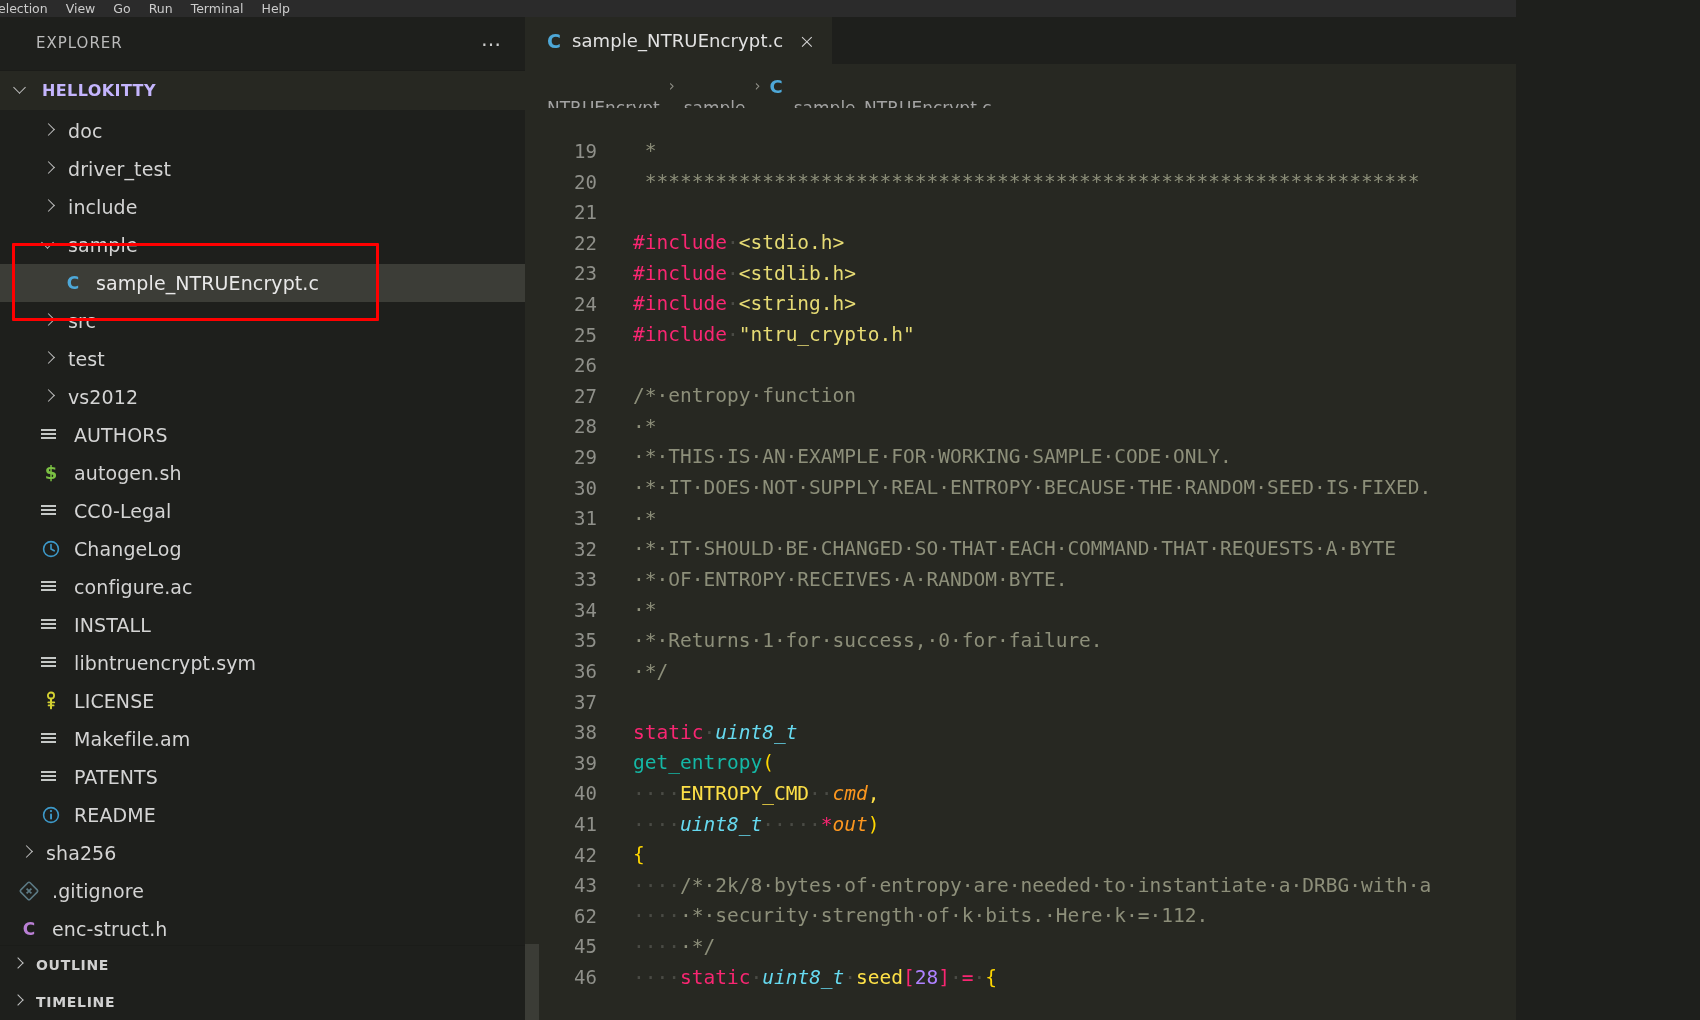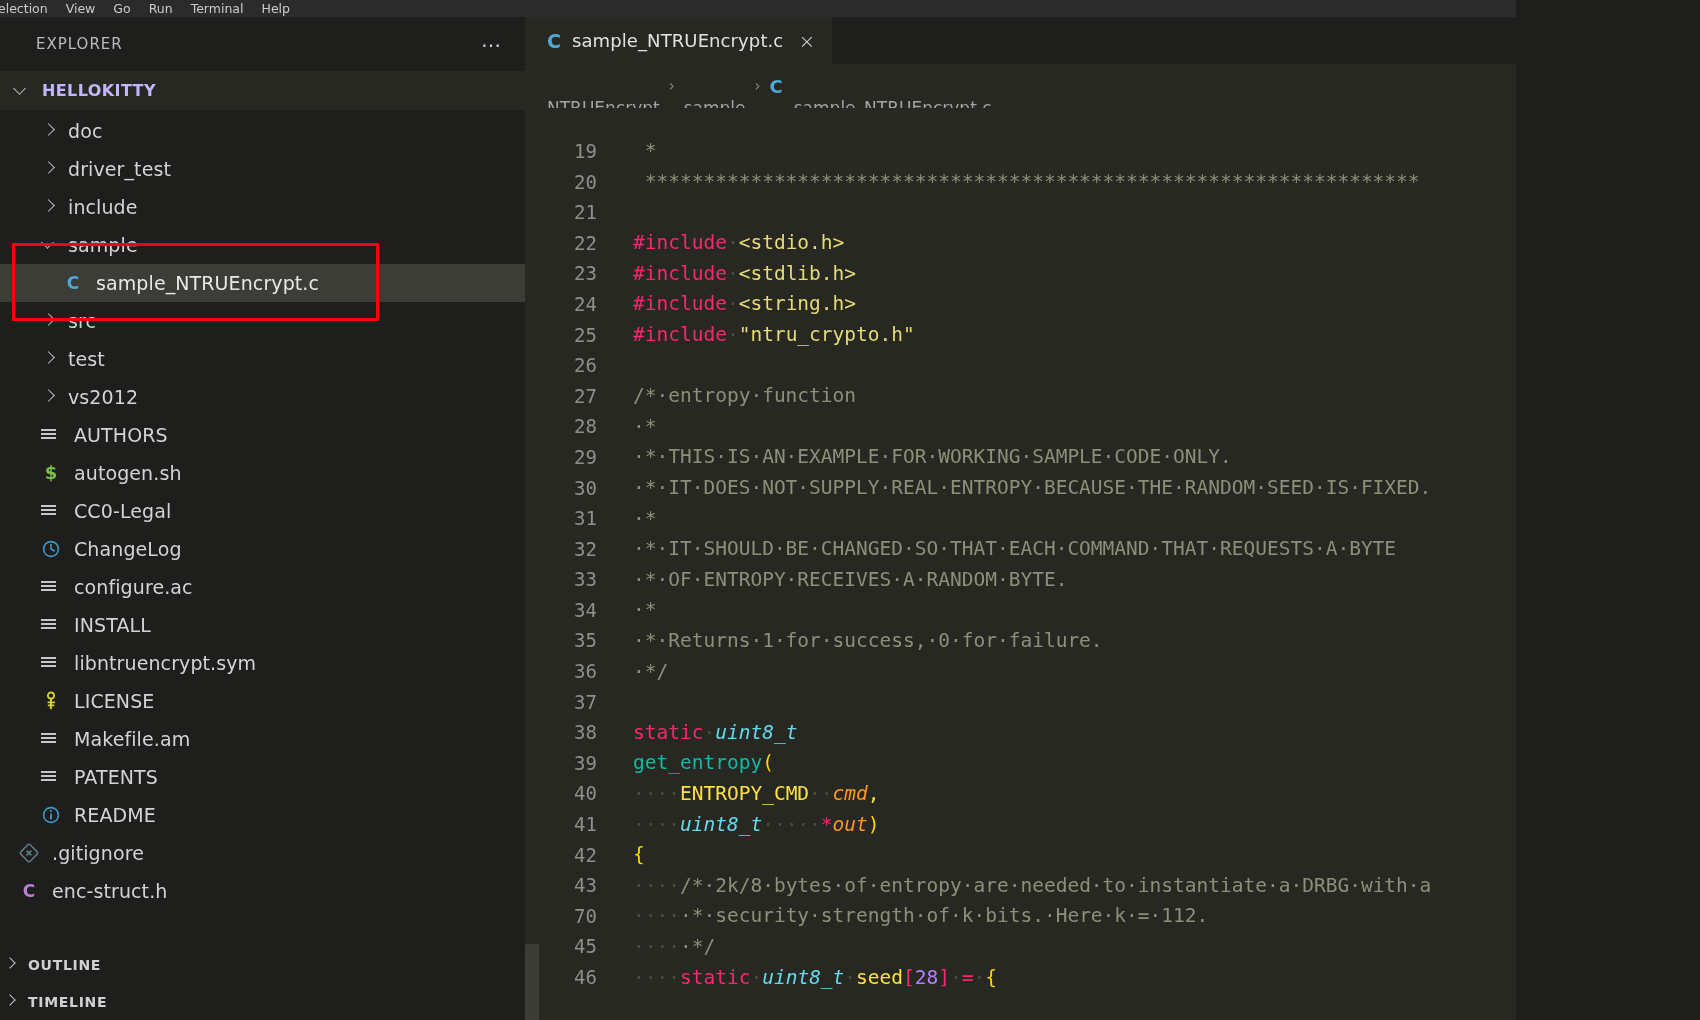--- a/index.html
+++ b/index.html
@@ -313,6 +313,12 @@
             </span>
             <span class="indent" style="width: 10px;"></span>
             <span class="name">README</span>
+          </div>
+          <div class="row">
+            <span class="indent" style="width: 16px;"></span>
+            <span class="chev"></span>
+            <span class="indent" style="width: 8px;"></span>
+            <span class="name">sha256</span>
           </div>
           <div class="row">
             <span class="indent" style="width: 16px;"></span>

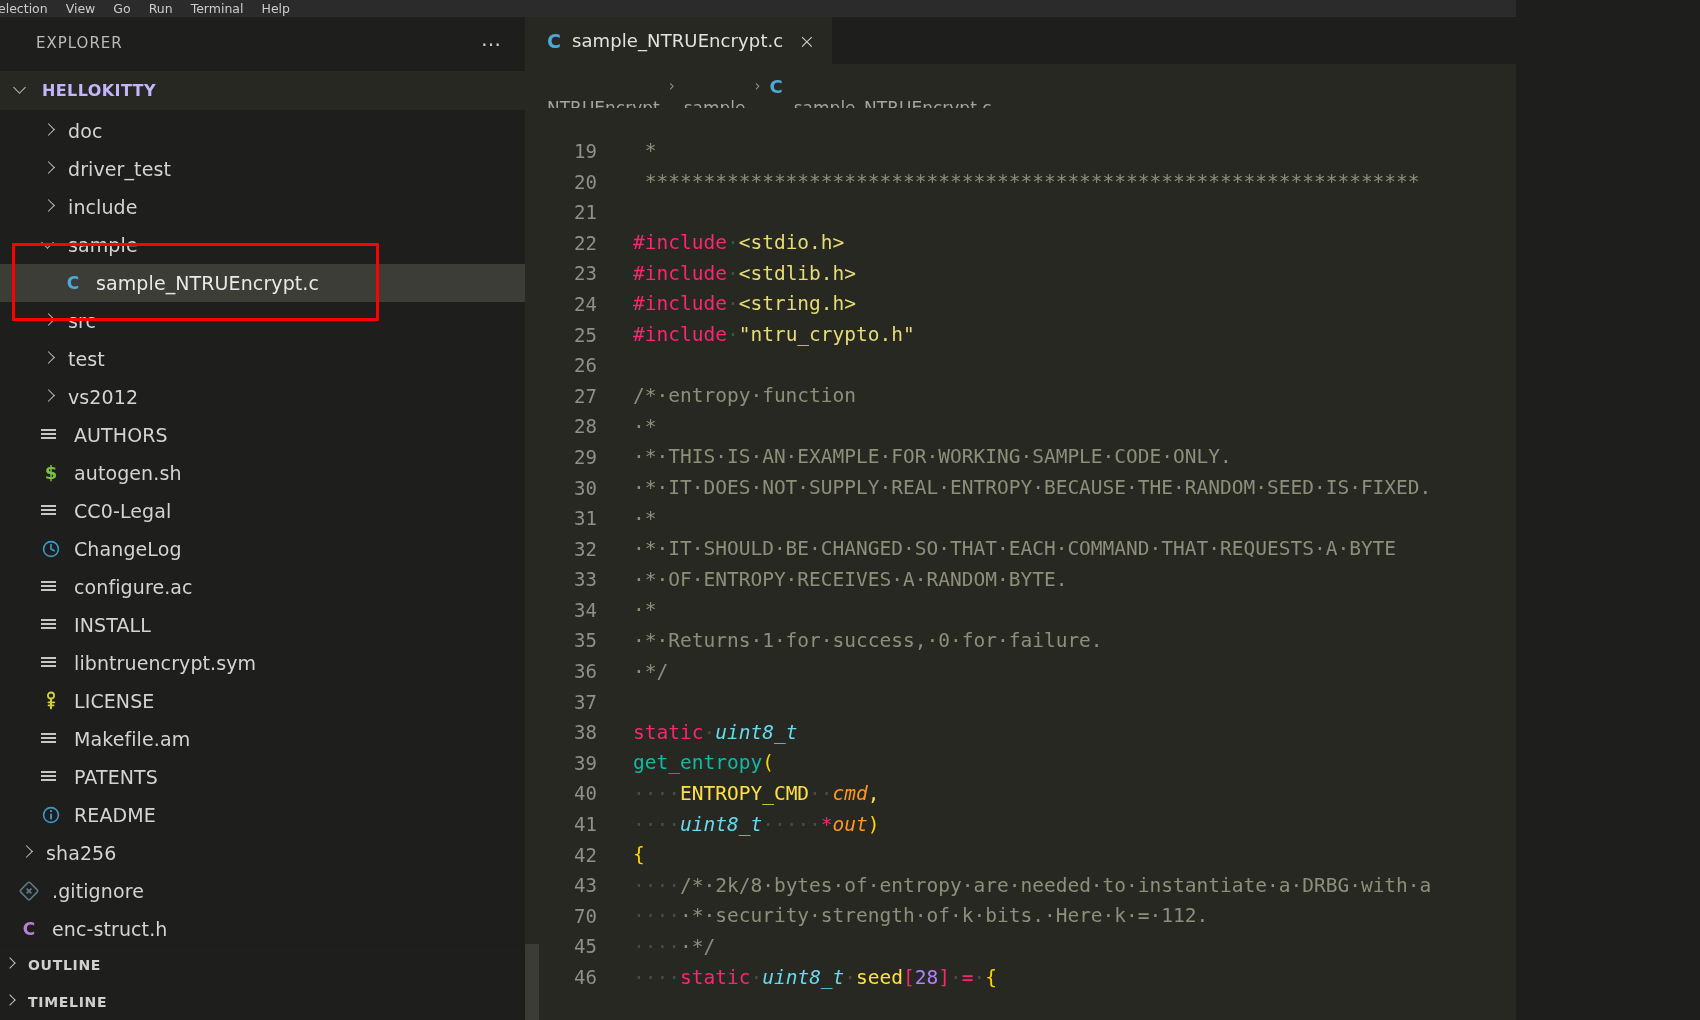--- a/index.html
+++ b/index.html
@@ -405,7 +405,7 @@
             <div class="line"><span class="lnum">41</span><span class="ltext"><span class="ws">····</span><span class="c-type">uint8_t</span><span class="ws">·····</span><span class="c-keyword">*</span><span class="c-param">out</span><span class="c-bracket1">)</span></span></div>
             <div class="line"><span class="lnum">42</span><span class="ltext"><span class="c-bracket1">{</span></span></div>
             <div class="line"><span class="lnum">43</span><span class="ltext"><span class="ws">····</span><span class="c-comment">/*·2k/8·bytes·of·entropy·are·needed·to·instantiate·a·DRBG·with·a</span></span></div>
-            <div class="line"><span class="lnum">70</span><span class="ltext"><span class="ws">····</span><span class="c-comment">·*·security·strength·of·k·bits.·Here·k·=·112.</span></span></div>
+            <div class="line"><span class="lnum">62</span><span class="ltext"><span class="ws">····</span><span class="c-comment">·*·security·strength·of·k·bits.·Here·k·=·112.</span></span></div>
             <div class="line"><span class="lnum">45</span><span class="ltext"><span class="ws">····</span><span class="c-comment">·*/</span></span></div>
             <div class="line"><span class="lnum">46</span><span class="ltext"><span class="ws">····</span><span class="c-keyword">static</span><span class="ws">·</span><span class="c-type">uint8_t</span><span class="ws">·</span><span class="c-plain">seed</span><span class="c-bracket2">[</span><span class="c-num">28</span><span class="c-bracket2">]</span><span class="ws">·</span><span class="c-keyword">=</span><span class="ws">·</span><span class="c-bracket1">{</span></span></div>
           </div>

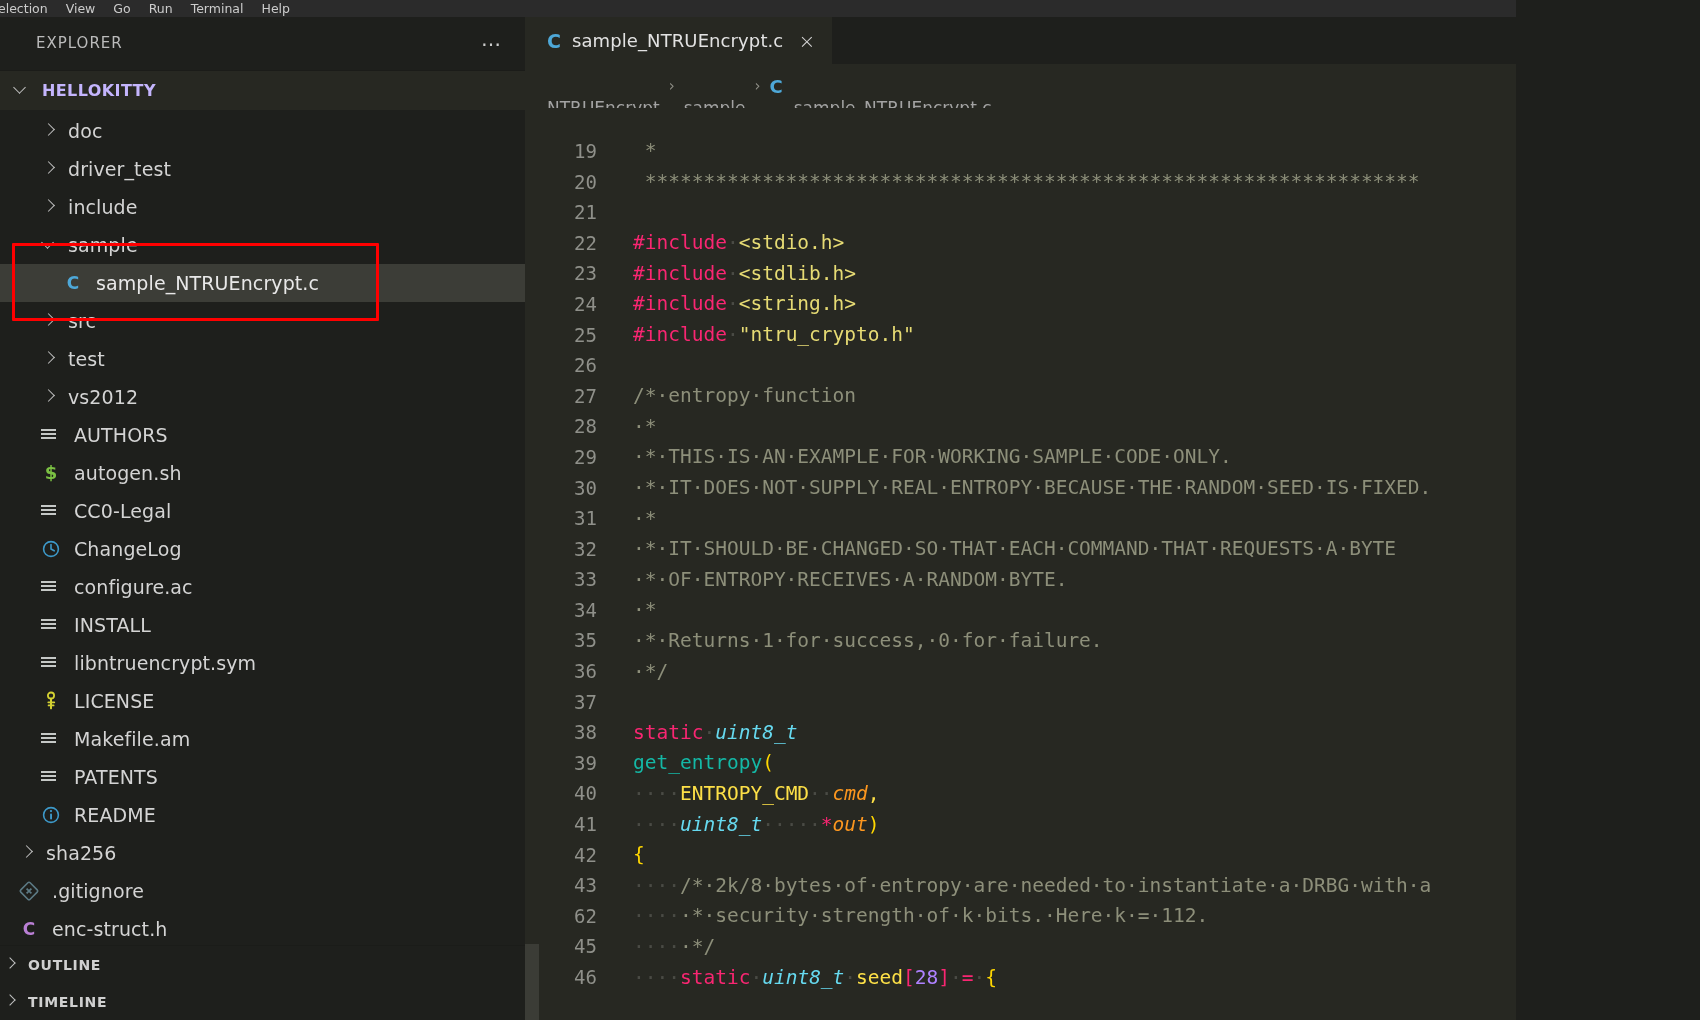--- a/index.html
+++ b/index.html
@@ -89,7 +89,7 @@
 
   
   .panel-hdr {
-    height:37px; display:flex; align-items:center; gap:6px; 
+    height:37px; display:flex; align-items:center; gap:6px; padding-left:8px;
     background:#1e1f1c;
   }
   .panel-hdr .ptitle { color:#d0d0d0; font-size:14px; font-weight:700; letter-spacing:.7px; }

